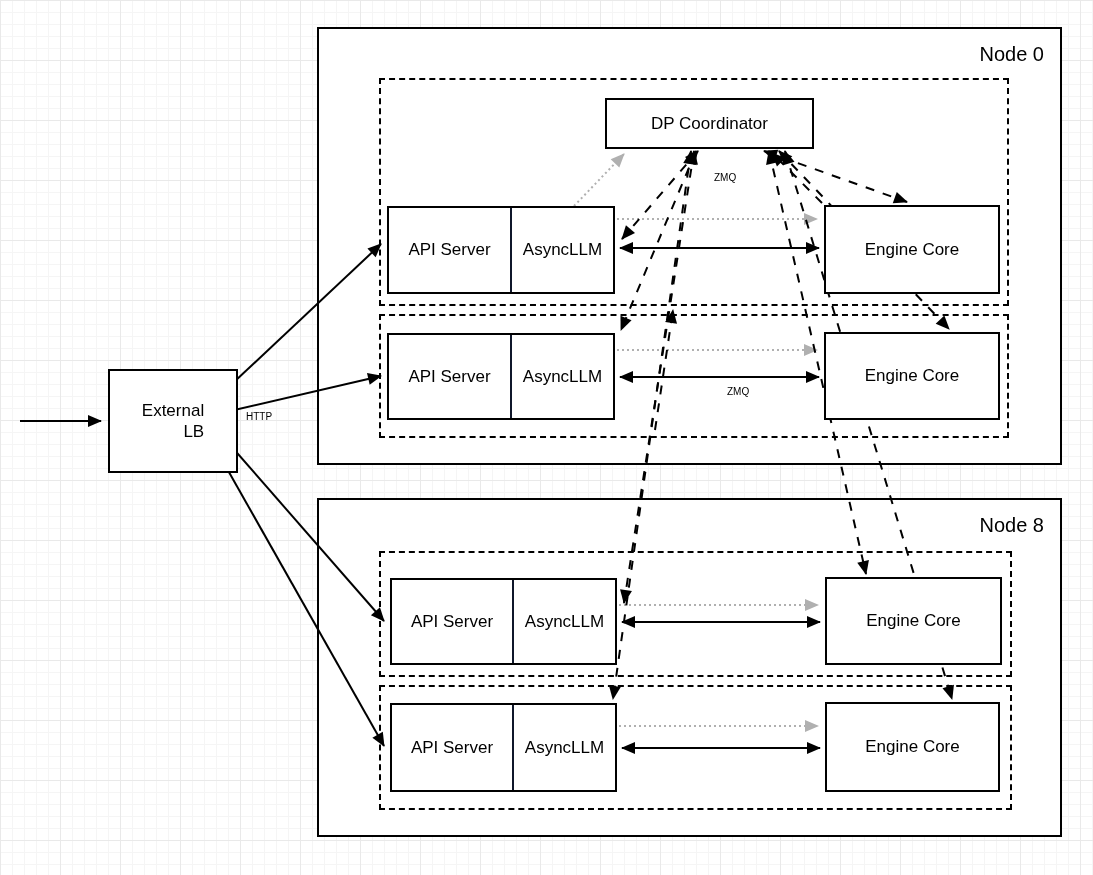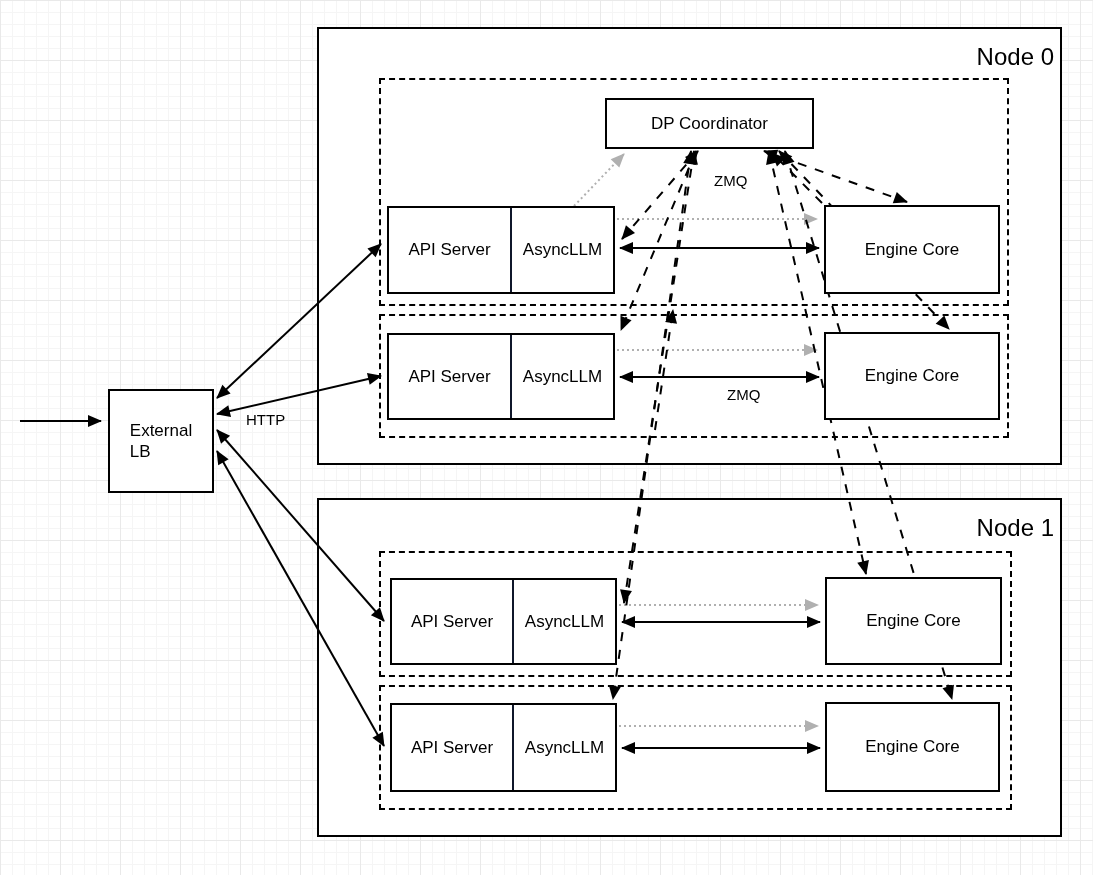--- a/index.html
+++ b/index.html
@@ -23,8 +23,8 @@
     border:2px solid #000;background:#fff;z-index:1;
   }
   .node-label{
-    position:absolute;top:14px;right:6px;
-    font-size:24px;color:#000;z-index:2;
+    position:absolute;top:14px;right:16px;
+    font-size:20px;color:#000;z-index:2;
   }
   .sub-container{
     border:2px dashed #000;background:transparent;z-index:2;

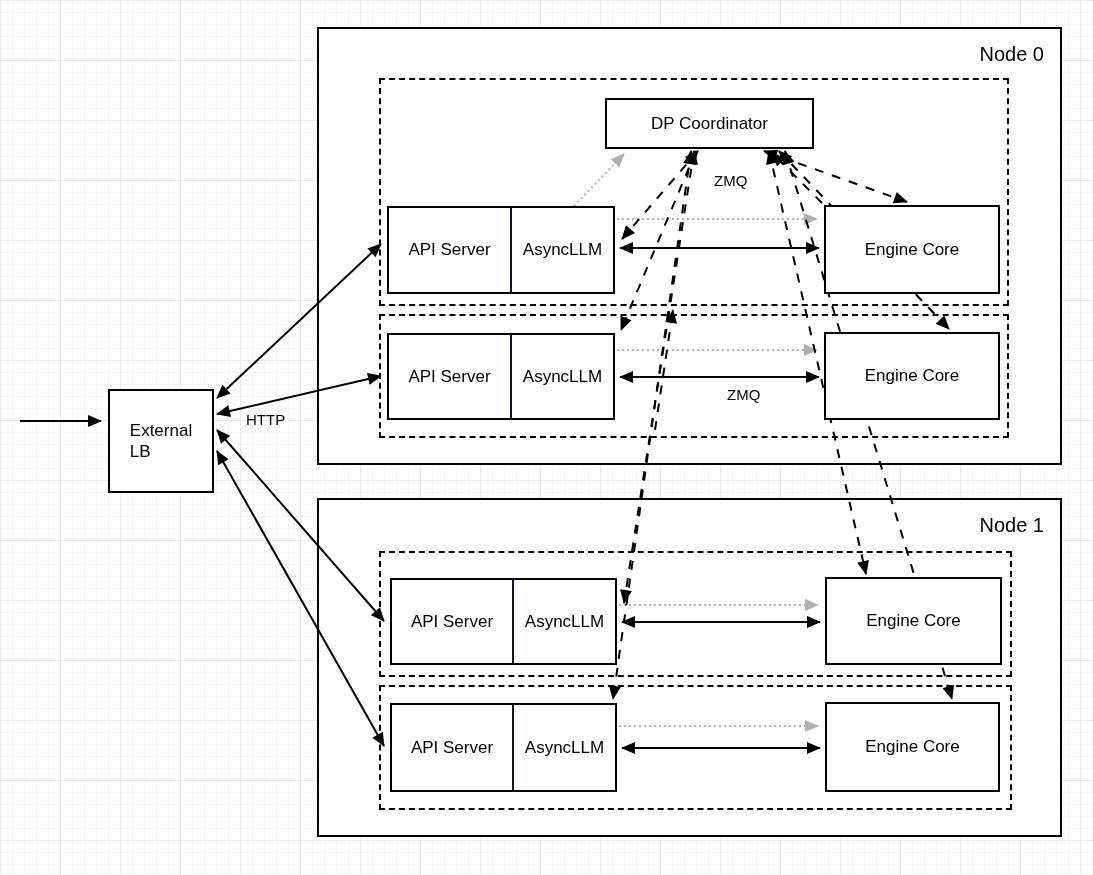--- a/index.html
+++ b/index.html
@@ -33,7 +33,7 @@
   .box{
     background:#fff;border:2px solid #000;z-index:4;
     display:flex;align-items:center;justify-content:center;
-    font-size:17px;color:#000;text-align:left;
+    font-size:17px;color:#000;text-align:right;
   }
   .split-box{
     background:#fff;border:2px solid #000;z-index:4;

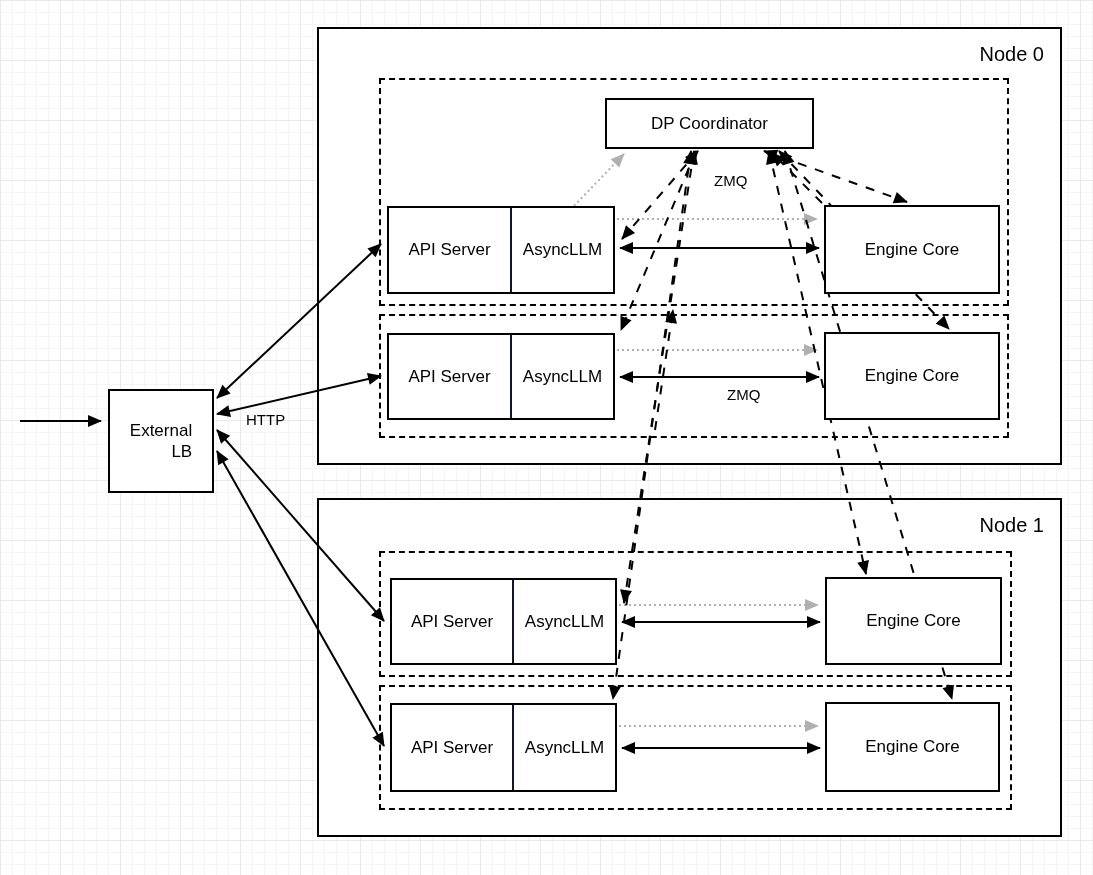--- a/index.html
+++ b/index.html
@@ -45,7 +45,7 @@
   }
   .compartment.right{border-left:2px solid #0f172a;}
   .edge-label{
-    position:absolute;z-index:5;font-size:15px;color:#000;
+    position:absolute;z-index:5;font-size:10px;color:#000;
     background:transparent;white-space:nowrap;
   }
   .lb-label{line-height:1.25;}

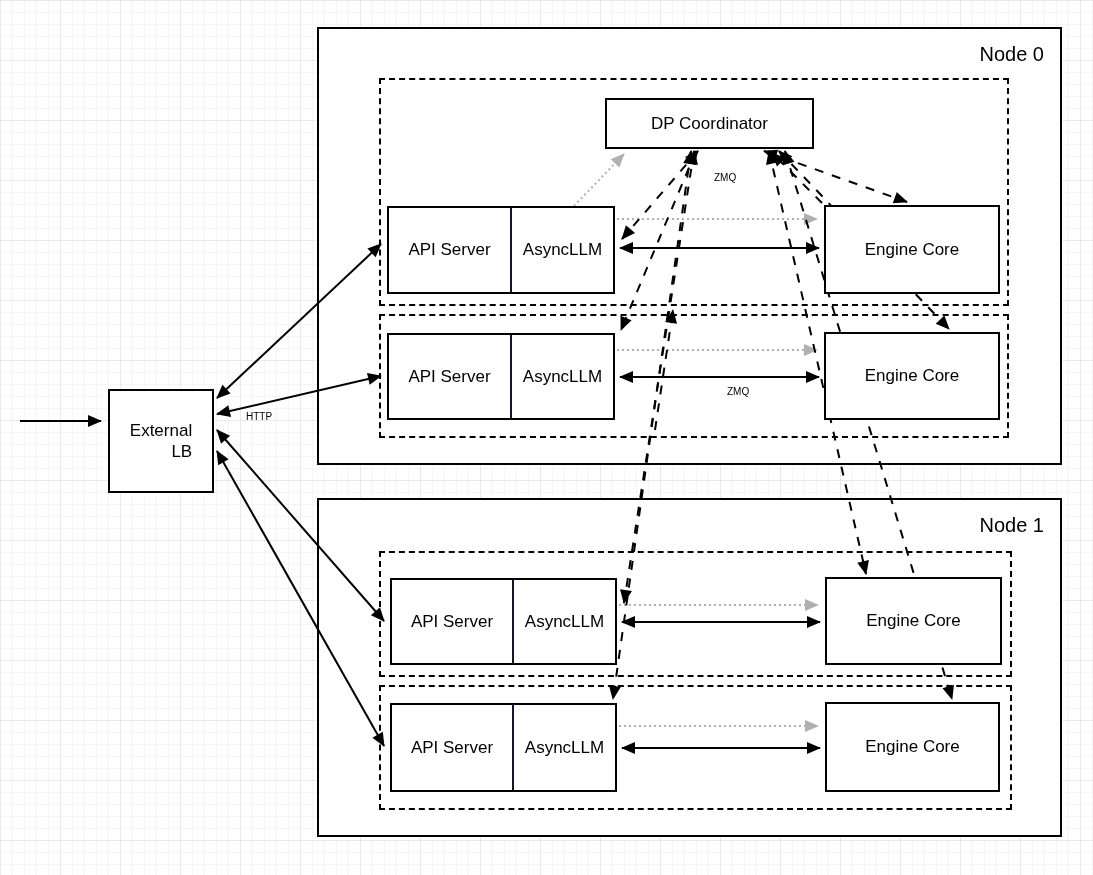--- a/index.html
+++ b/index.html
@@ -118,7 +118,7 @@
     </g>
   </svg>
 
-  <div class="abs box" style="left:108px;top:369px;width:106px;height:104px;margin-top:20px;">
+  <div class="abs box" style="left:108px;top:369px;width:130px;height:104px;">
     <div class="lb-label">
       <div>External</div>
       <div>LB</div>

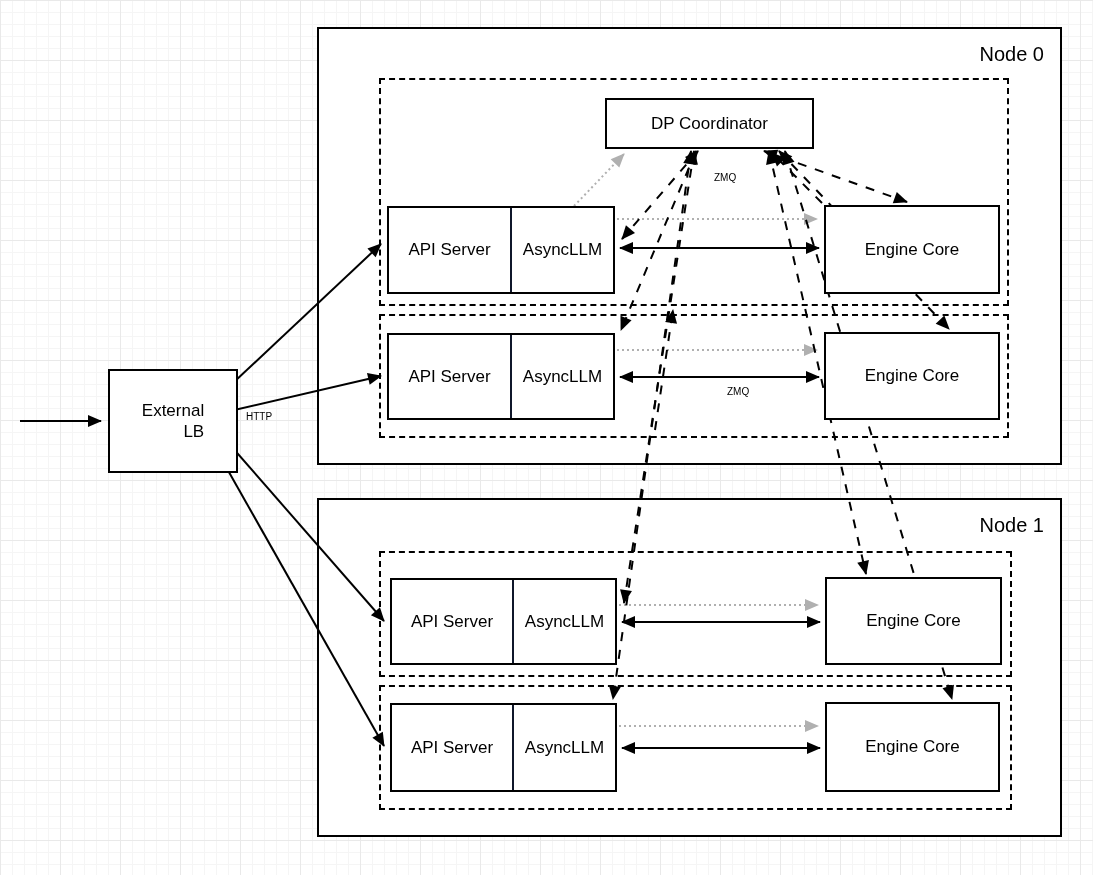--- a/index.html
+++ b/index.html
@@ -60,7 +60,7 @@
   </div>
 
   <div class="abs node-container" style="left:317px;top:498px;width:745px;height:339px;">
-    <div class="node-label">Node 1</div>
+    <div class="node-label">Node 8</div>
   </div>
 
   <div class="abs sub-container" style="left:379px;top:78px;width:630px;height:228px;"></div>

